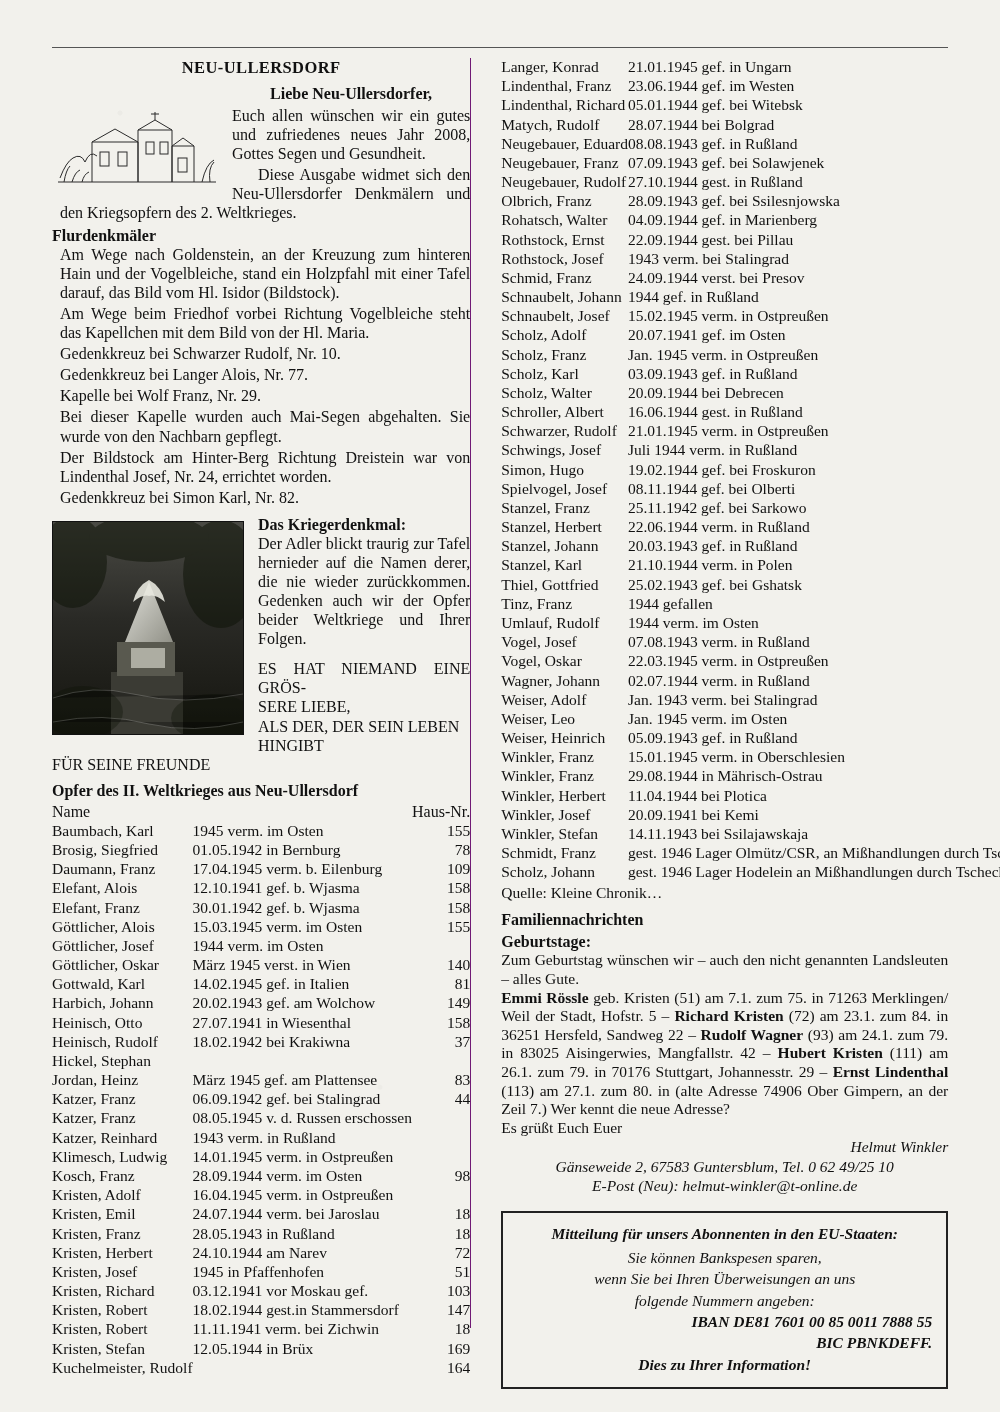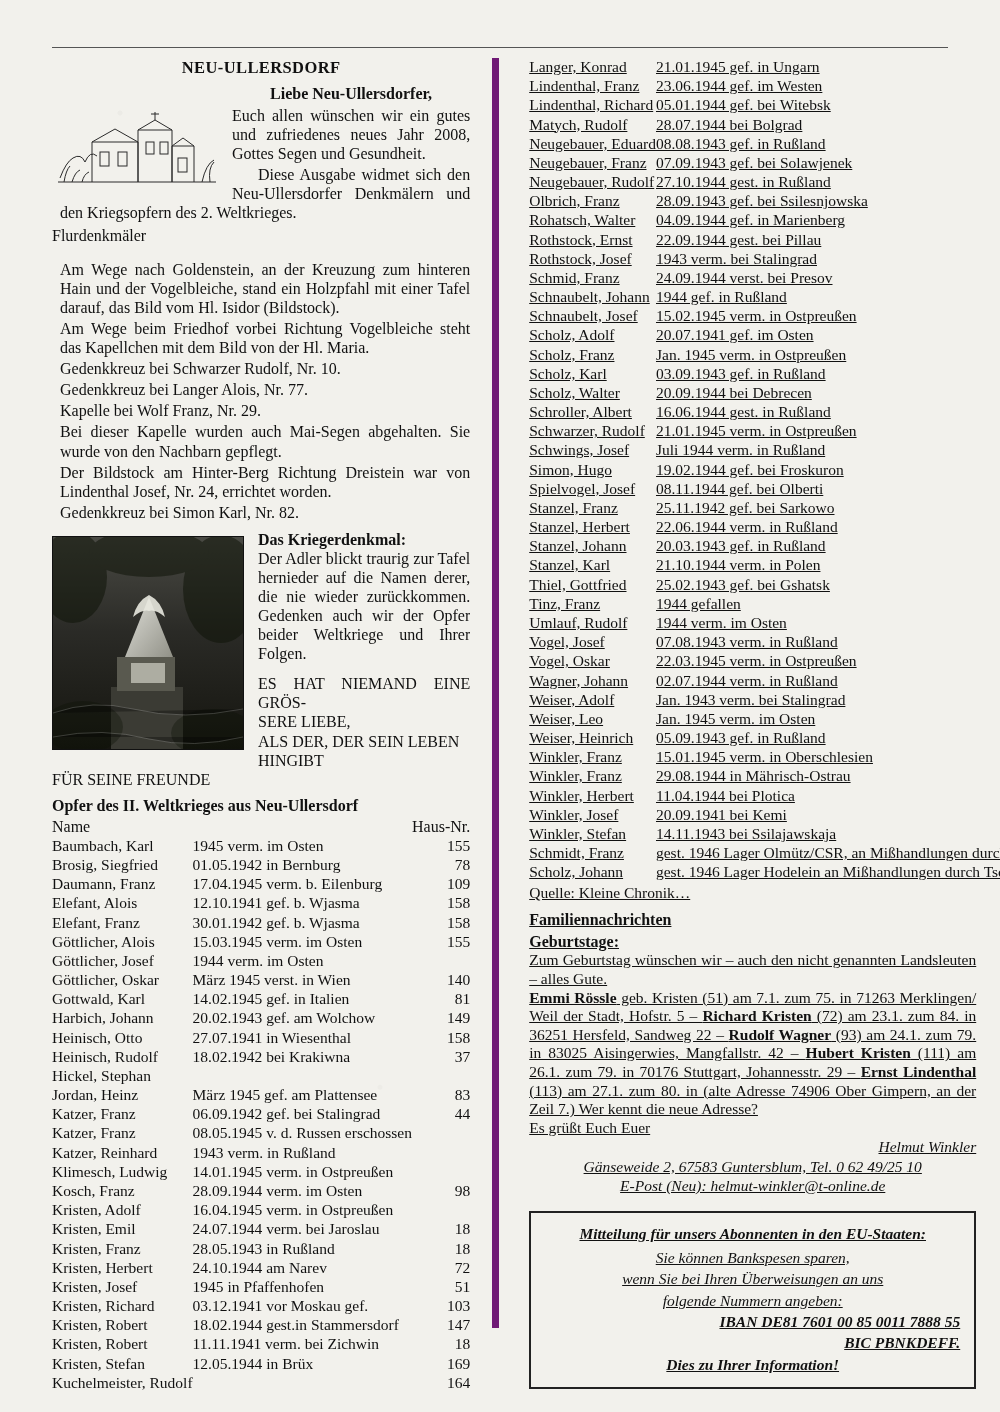--- a/index.html
+++ b/index.html
@@ -45,7 +45,7 @@
     height:1270px;
   }
   .col{width:447px;position:relative;}
-  .col-left{border-right:7px solid #701a75;padding-right:22px;width:447px;}
+  .col-left{border-right:1px solid #701a75;width:447px;}
   .col-right{padding-left:4px;text-decoration:underline;}
 
   h2.section{

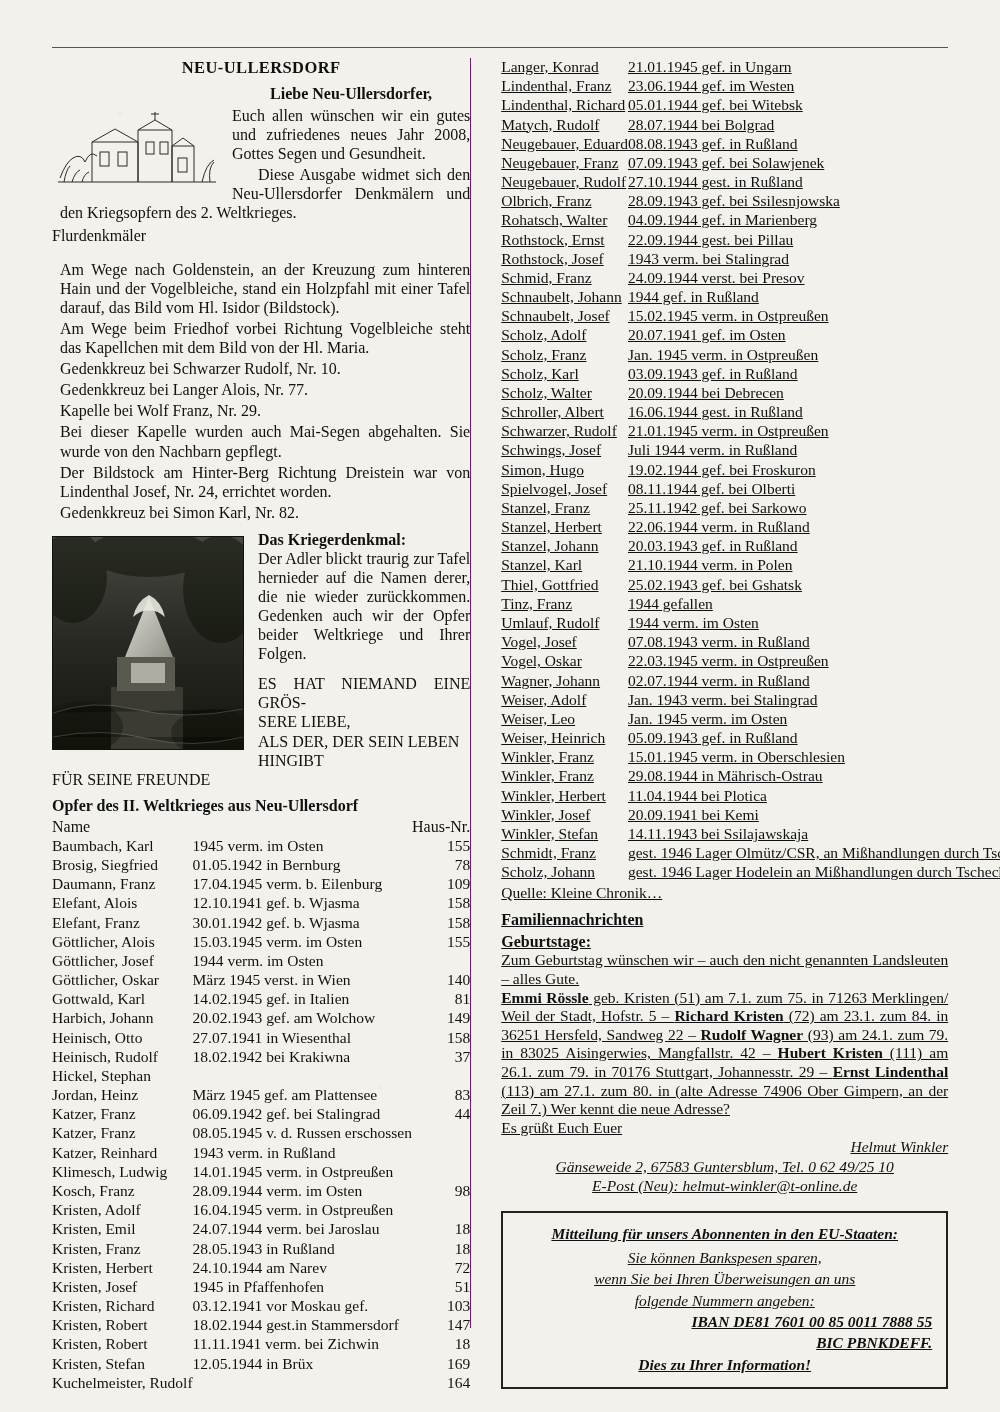--- a/index.html
+++ b/index.html
@@ -46,7 +46,7 @@
   }
   .col{width:447px;position:relative;}
   .col-left{border-right:1px solid #701a75;width:447px;}
-  .col-right{padding-left:4px;text-decoration:underline;}
+  .col-right{padding-left:4px;}
 
   h2.section{
     text-align:center;

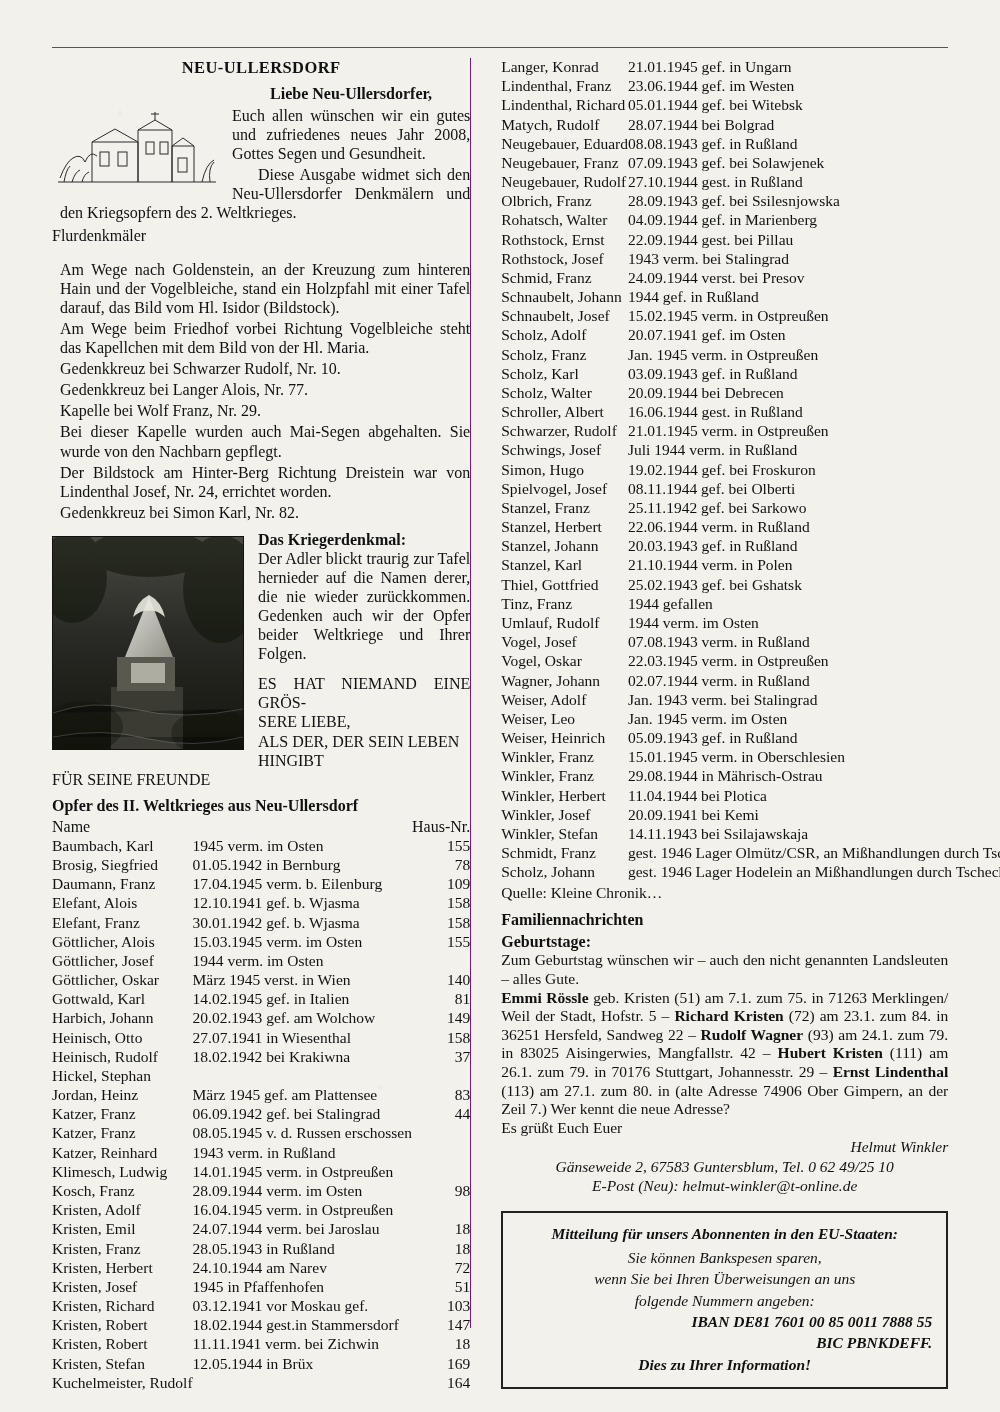--- a/index.html
+++ b/index.html
@@ -60,7 +60,7 @@
   }
   p{margin:0 0 2px 8px;font-size:16px;line-height:1.19;text-align:justify;}
   .indent{text-indent:26px;}
-  .sub{font-weight:normal;font-size:16px;margin:5px 0 15px 0;}
+  .sub{font-weight:bold;font-size:16px;margin:5px 0 0 0;}
 
   
   .church-wrap{

